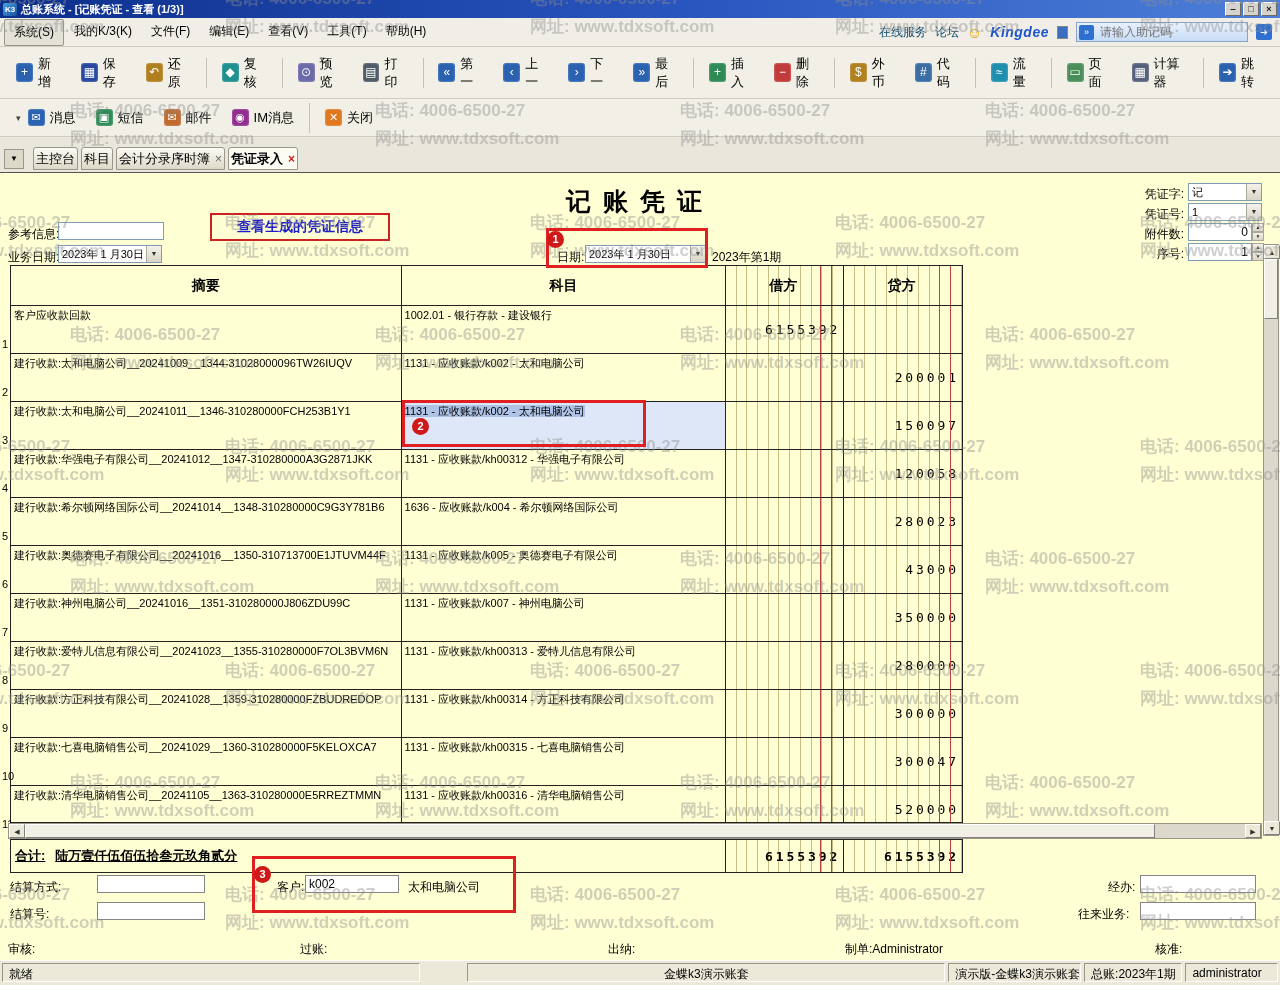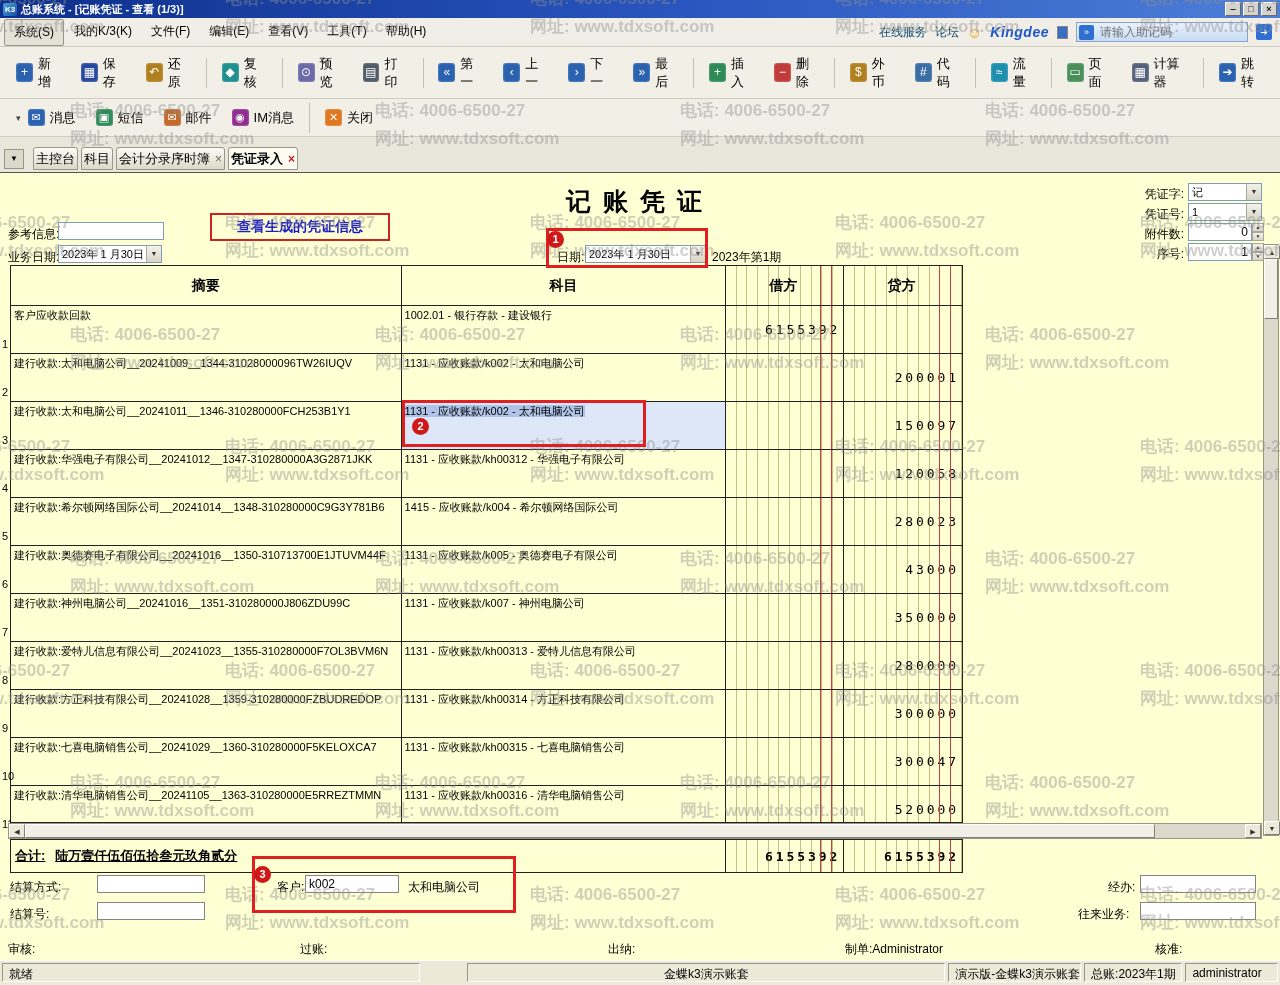--- a/index.html
+++ b/index.html
@@ -378,7 +378,7 @@
           </div>
           <div class="vrow">
             <div class="cell sum">建行收款:希尔顿网络国际公司__20241014__1348-310280000C9G3Y781B6</div>
-            <div class="cell acc">1415 - 应收账款/k004 - 希尔顿网络国际公司</div>
+            <div class="cell acc">1636 - 应收账款/k004 - 希尔顿网络国际公司</div>
             <div class="cell amt deb"></div>
             <div class="cell amt cre">280023</div>
           </div>

